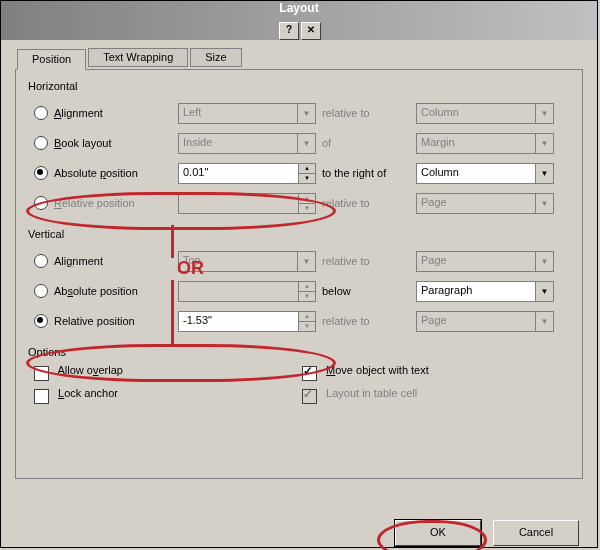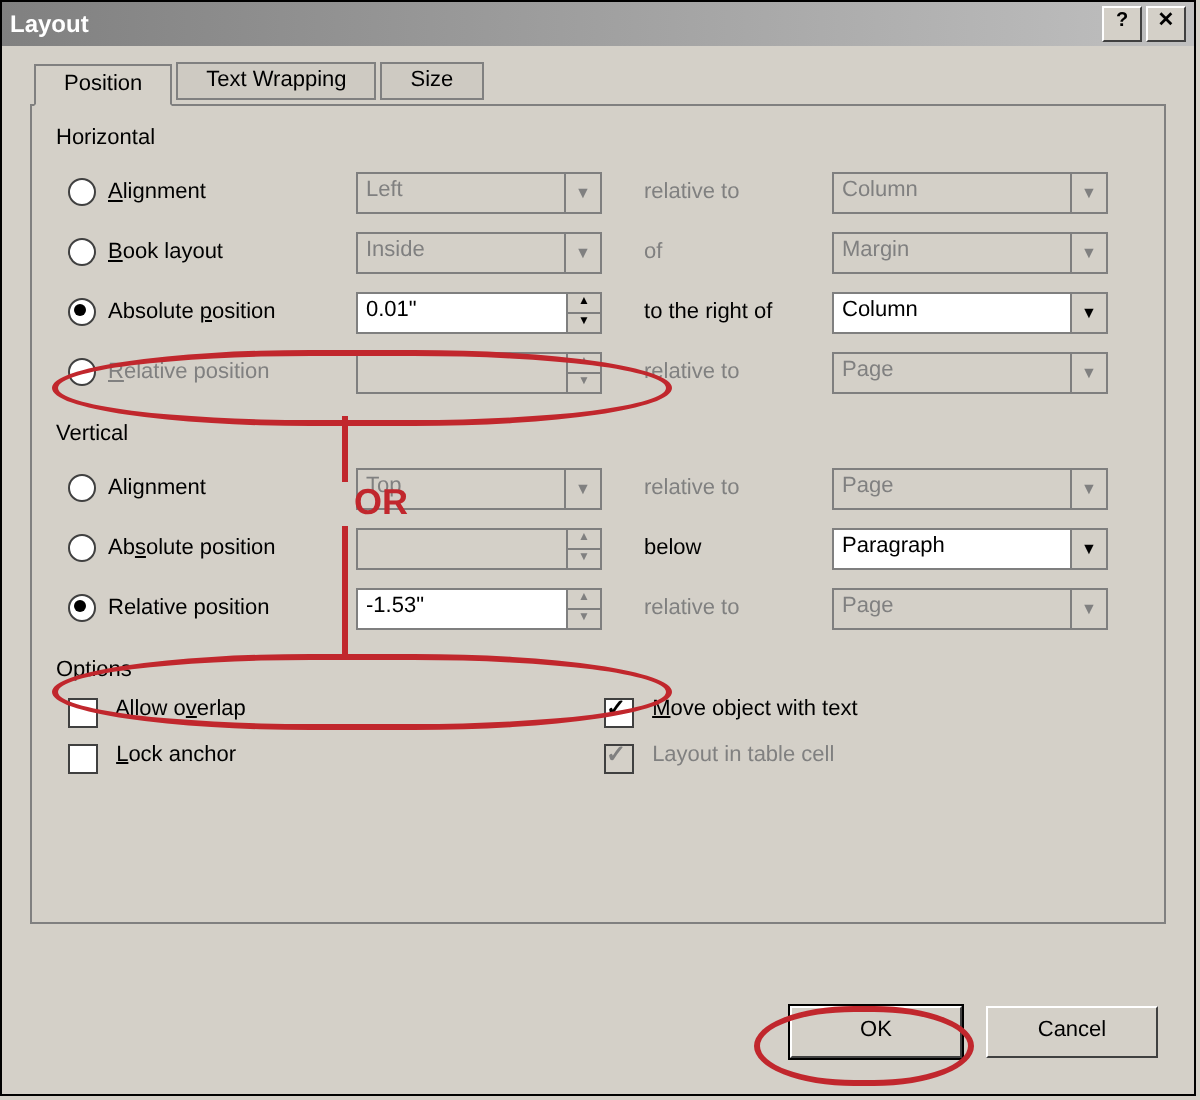--- a/index.html
+++ b/index.html
@@ -24,13 +24,14 @@
   }
 
   .titlebar {
-    height: 22px;
+    height: 39px;
     background: linear-gradient(to right, #808080, #c0c0c0);
     color: #fff;
     display: flex;
     align-items: center;
     padding: 0 4px;
     justify-content: space-between;
+    flex-direction: column;
   }
   .titlebar .title {
     font-weight: bold;

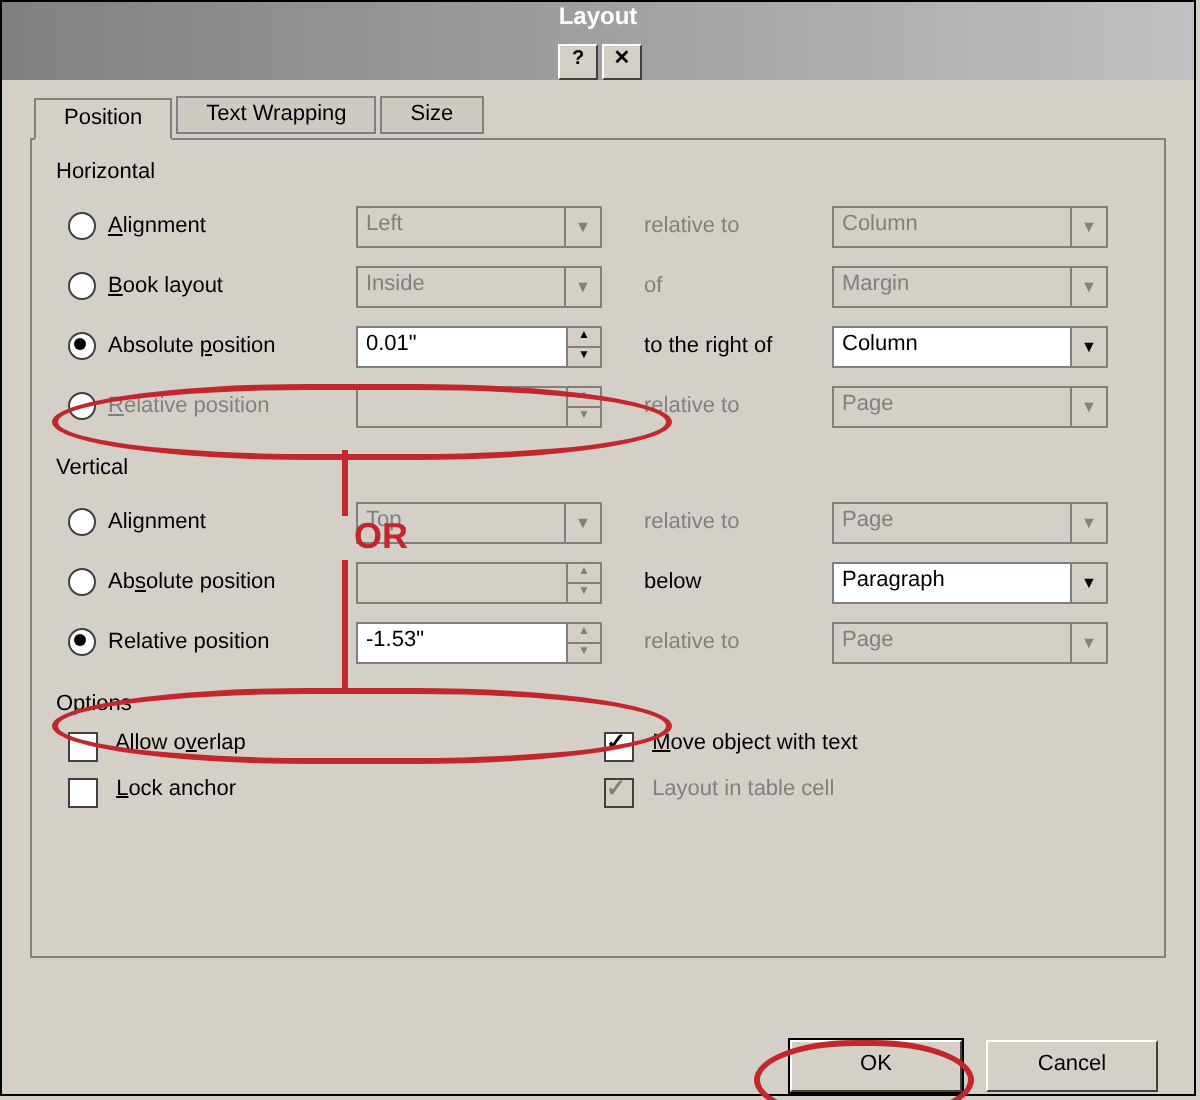--- a/index.html
+++ b/index.html
@@ -169,7 +169,7 @@
   .combo, .spinner {
     display: flex;
     height: 21px;
-    width: 123px;
+    width: 138px;
     box-sizing: border-box;
   }
   .combo-field, .spin-field {

